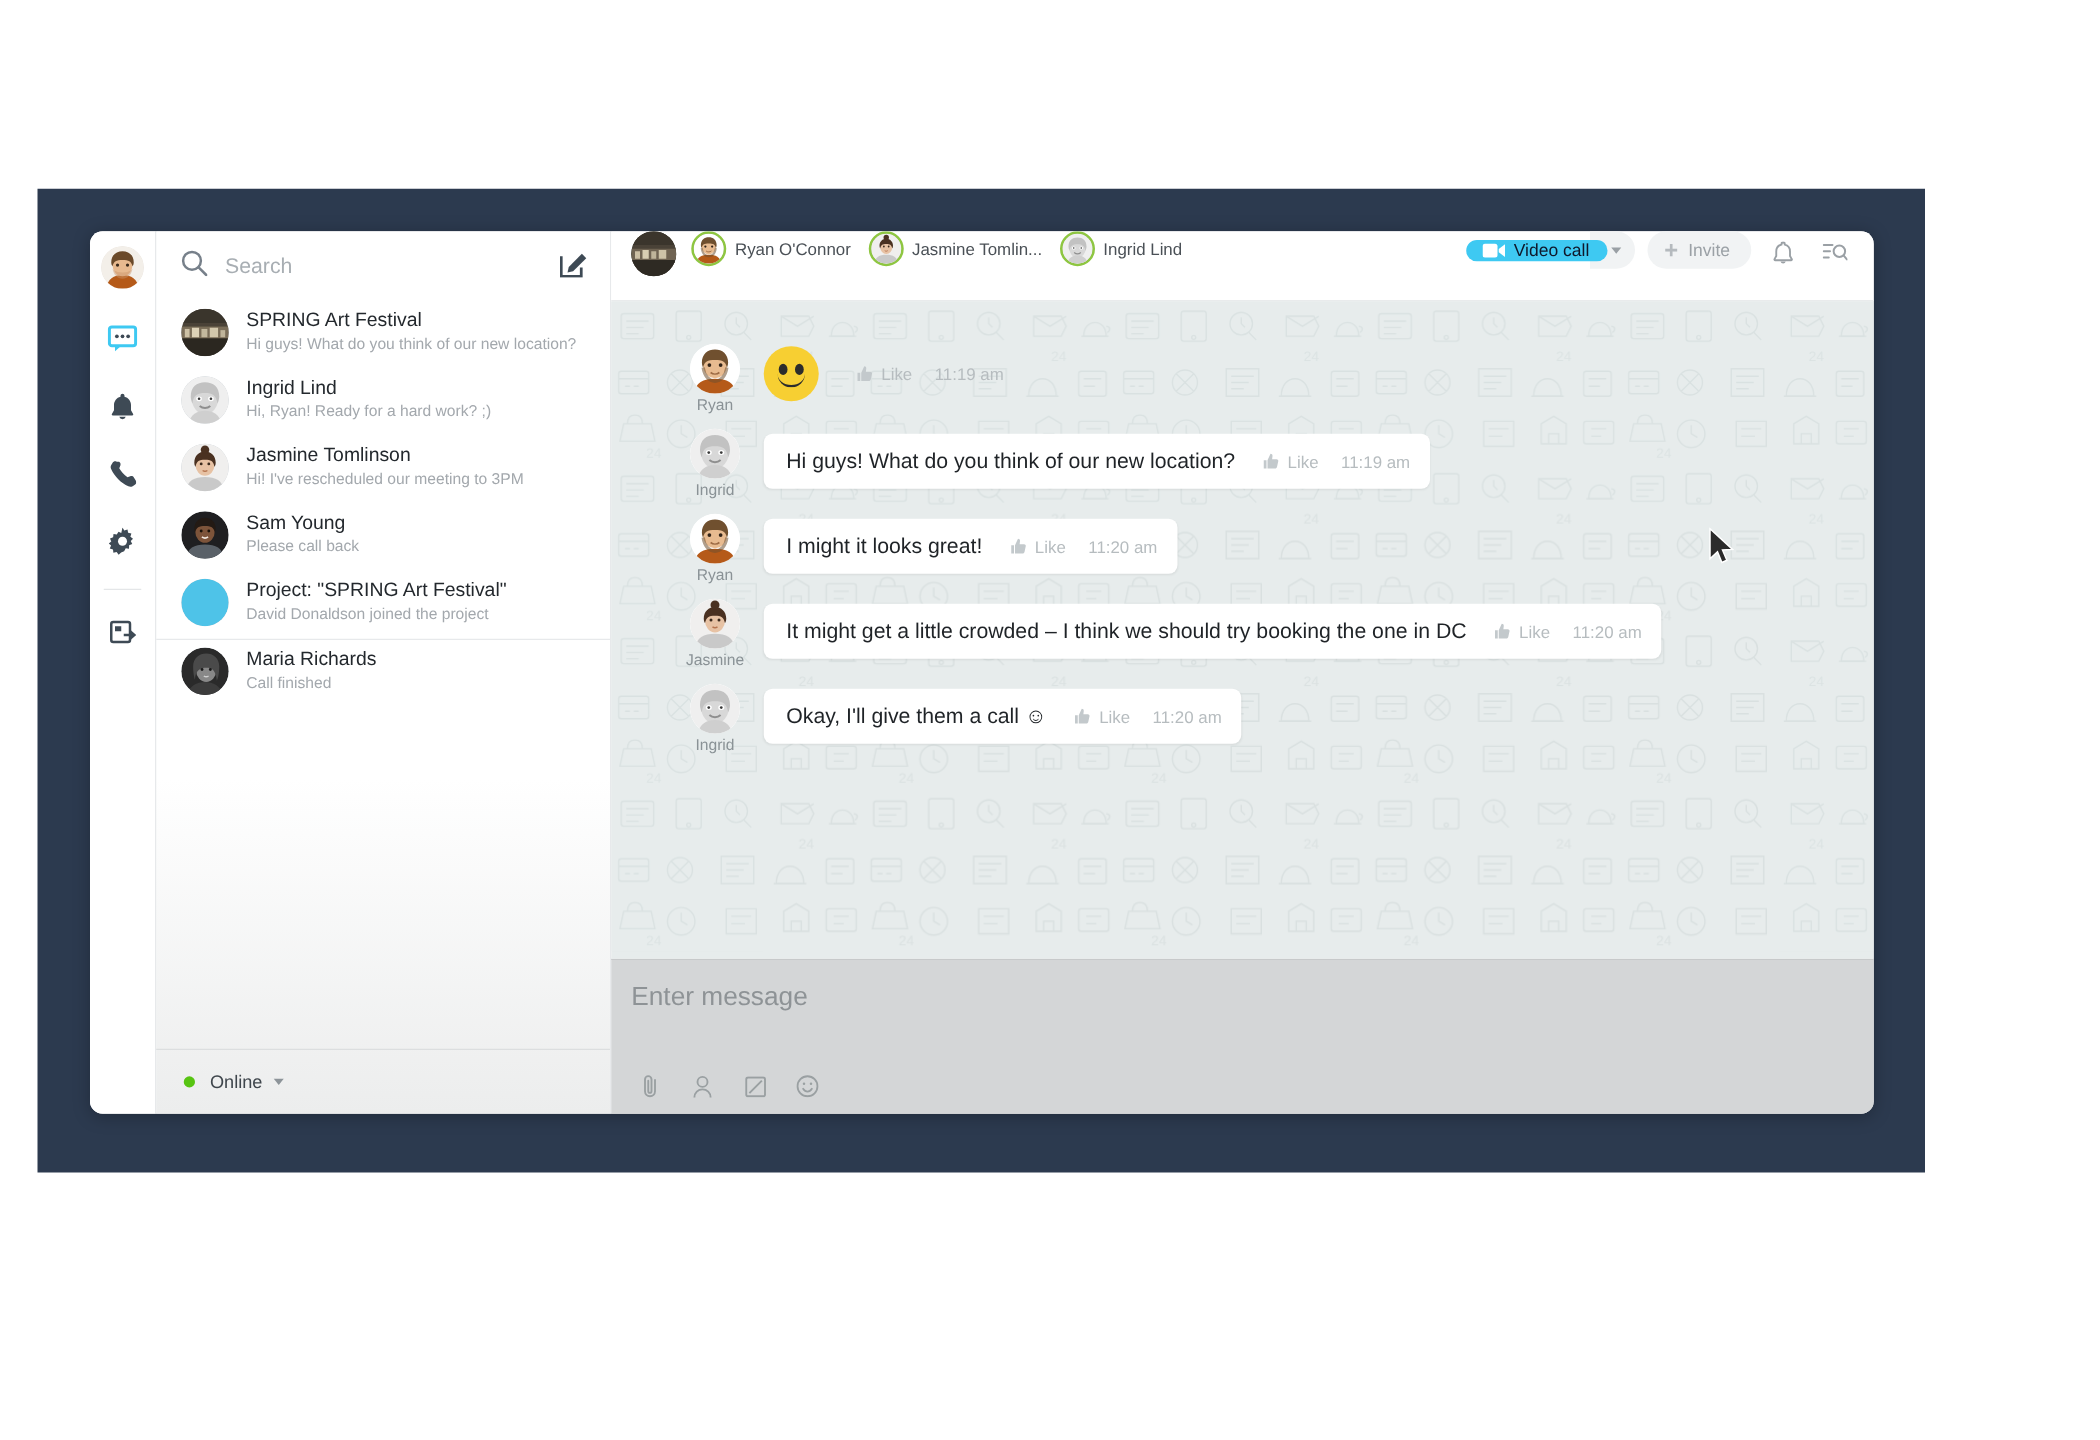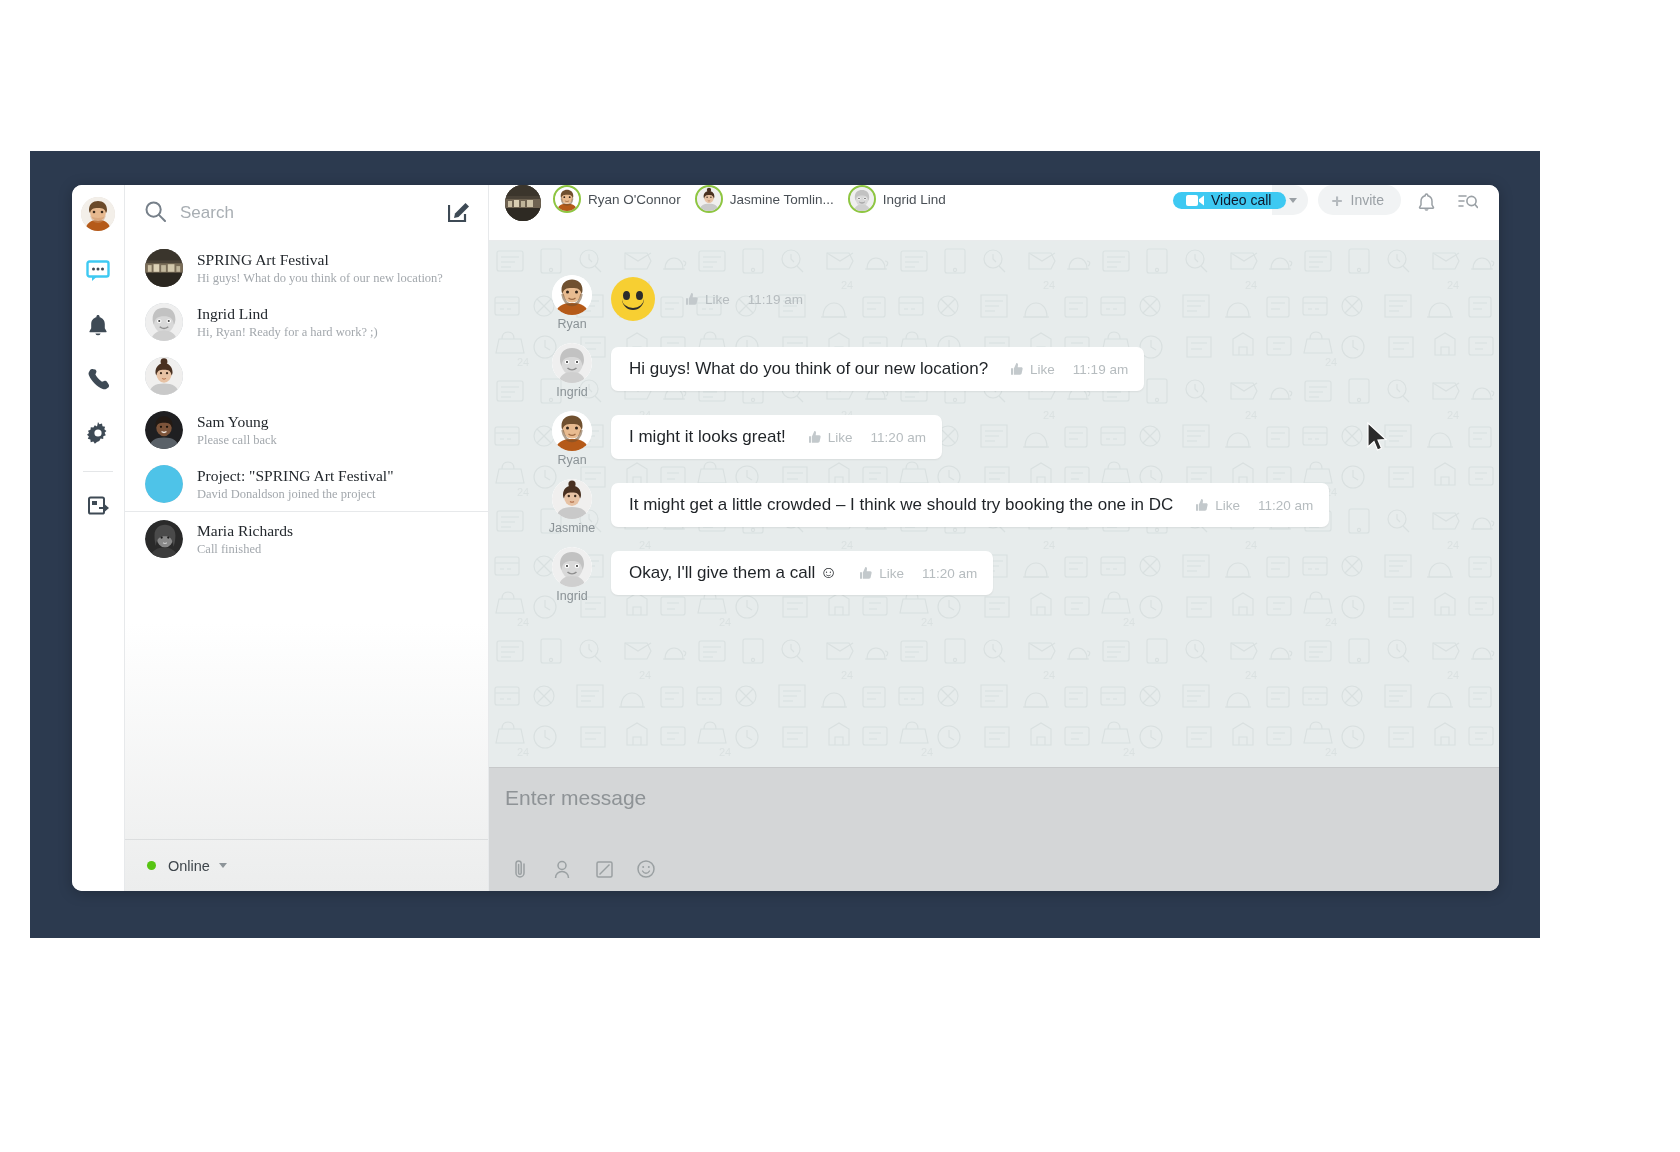--- a/index.html
+++ b/index.html
@@ -59,8 +59,8 @@
   #compose{flex:0 0 auto;cursor:pointer;margin-left:8px;}
 
   .chat{
-    display:flex;align-items:center;padding:6px 14px 6px 20px;
-    cursor:pointer;box-sizing:border-box;min-height:54px;font-family:Liberation Serif, serif;
+    display:flex;align-items:flex-start;padding:6px 14px 6px 20px;
+    cursor:pointer;box-sizing:border-box;min-height:54px;
   }
   .av{
     width:38px;height:38px;border-radius:50%;flex:0 0 38px;margin-right:14px;

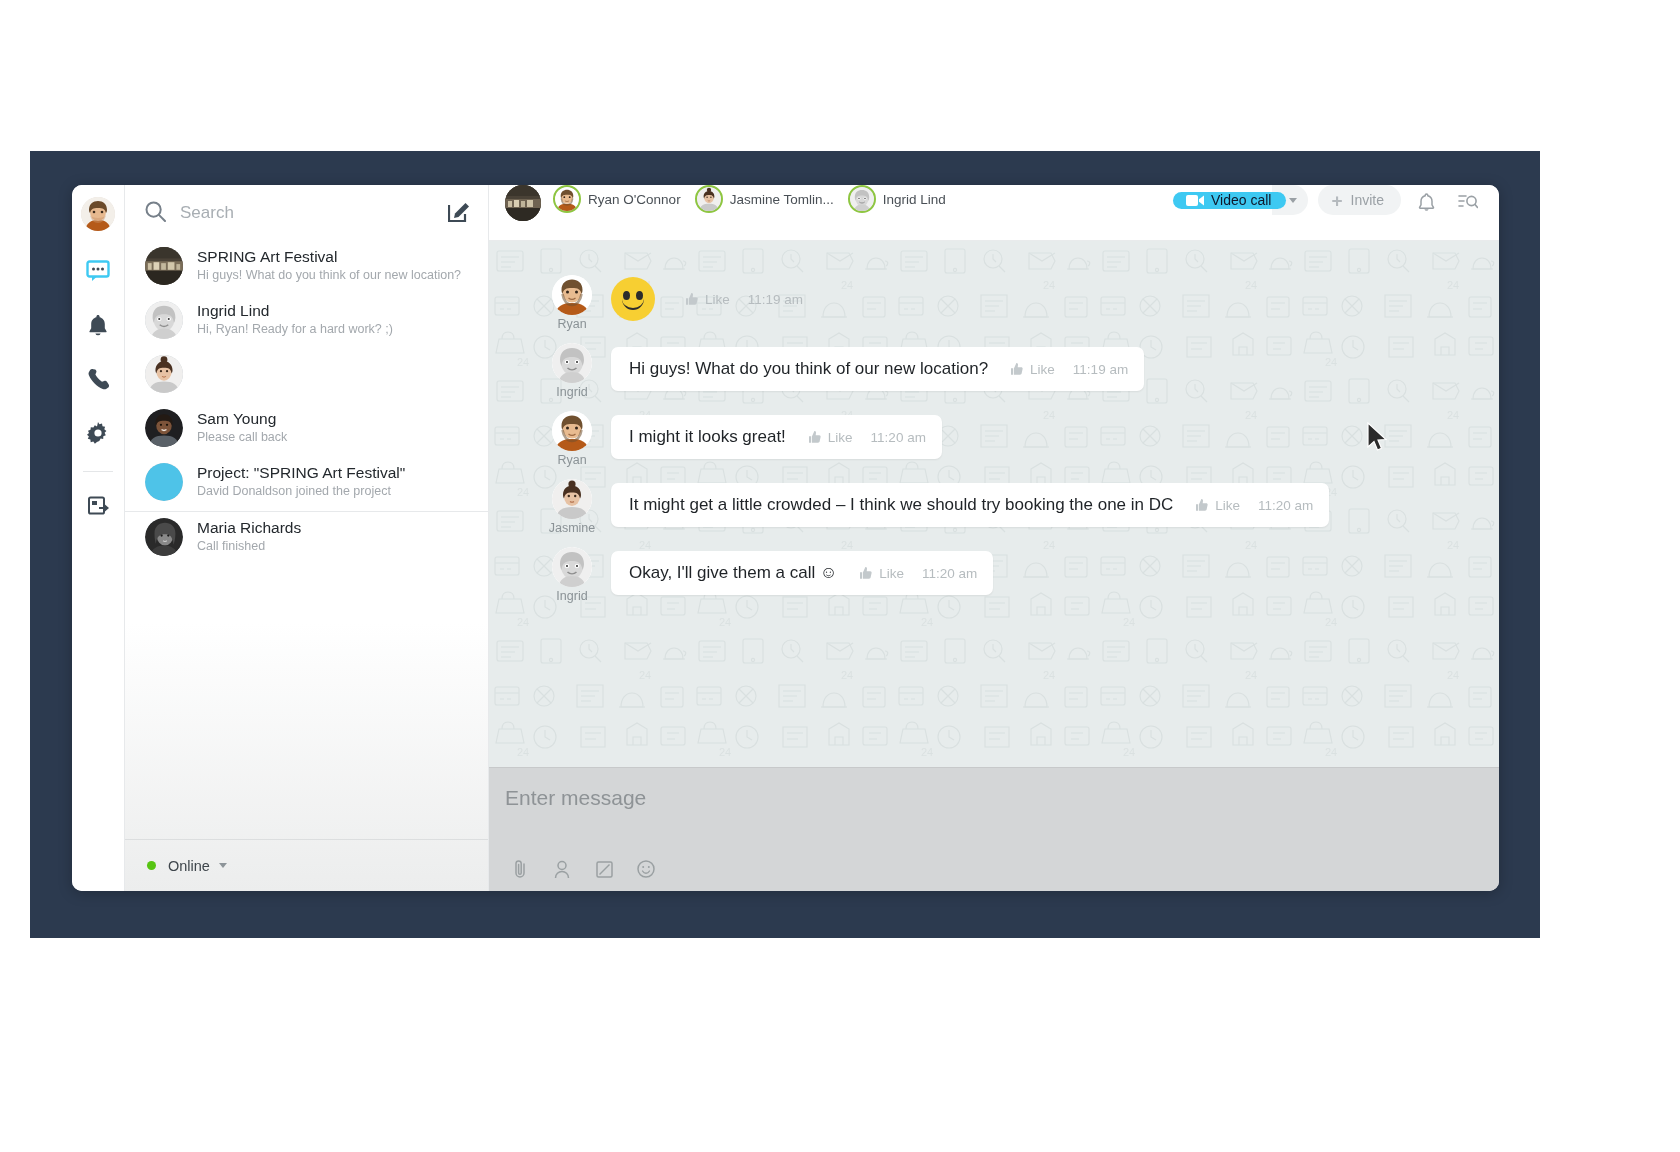--- a/index.html
+++ b/index.html
@@ -305,6 +305,10 @@
               <path d="M18 22.5c1.4 1 2.6 1 4 0" fill="none" stroke="#b5744f" stroke-width="1.2"></path>
             </svg>
           </div>
+      <div class="ctext">
+        <div class="cname">Jasmine Tomlinson</div>
+        <div class="cmsg">Hi! I've rescheduled our meeting to 3PM</div>
+      </div>
     </div>
     <div class="chat">
       <div class="av">

